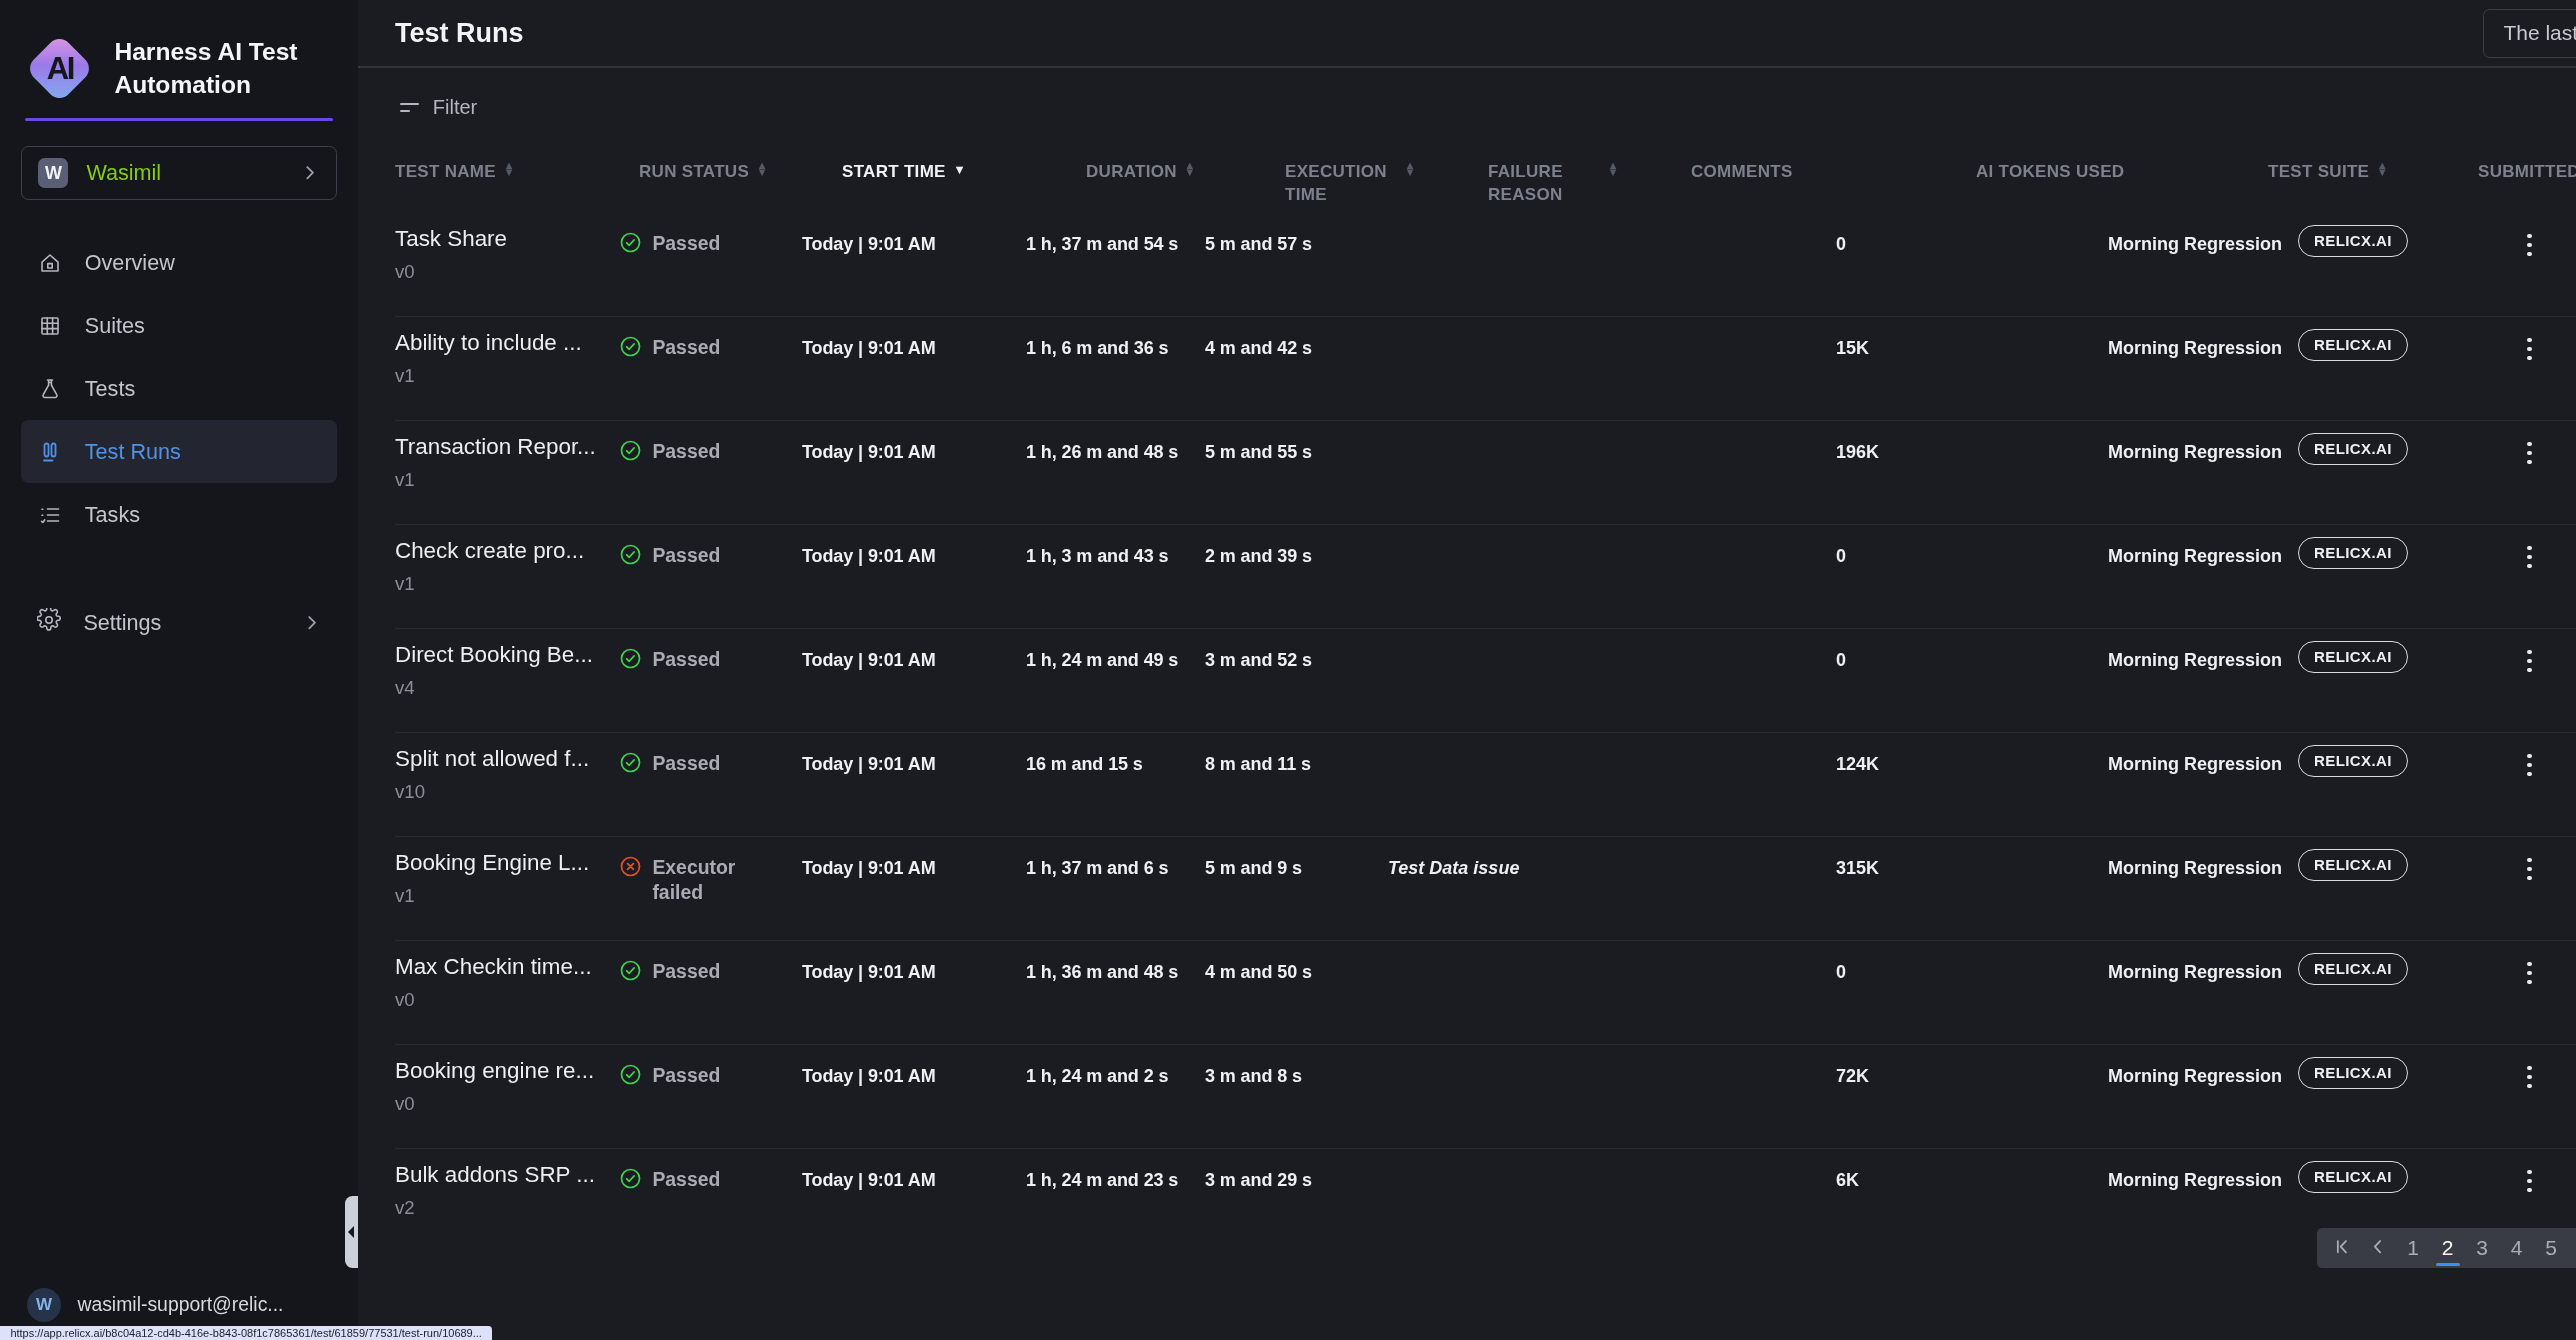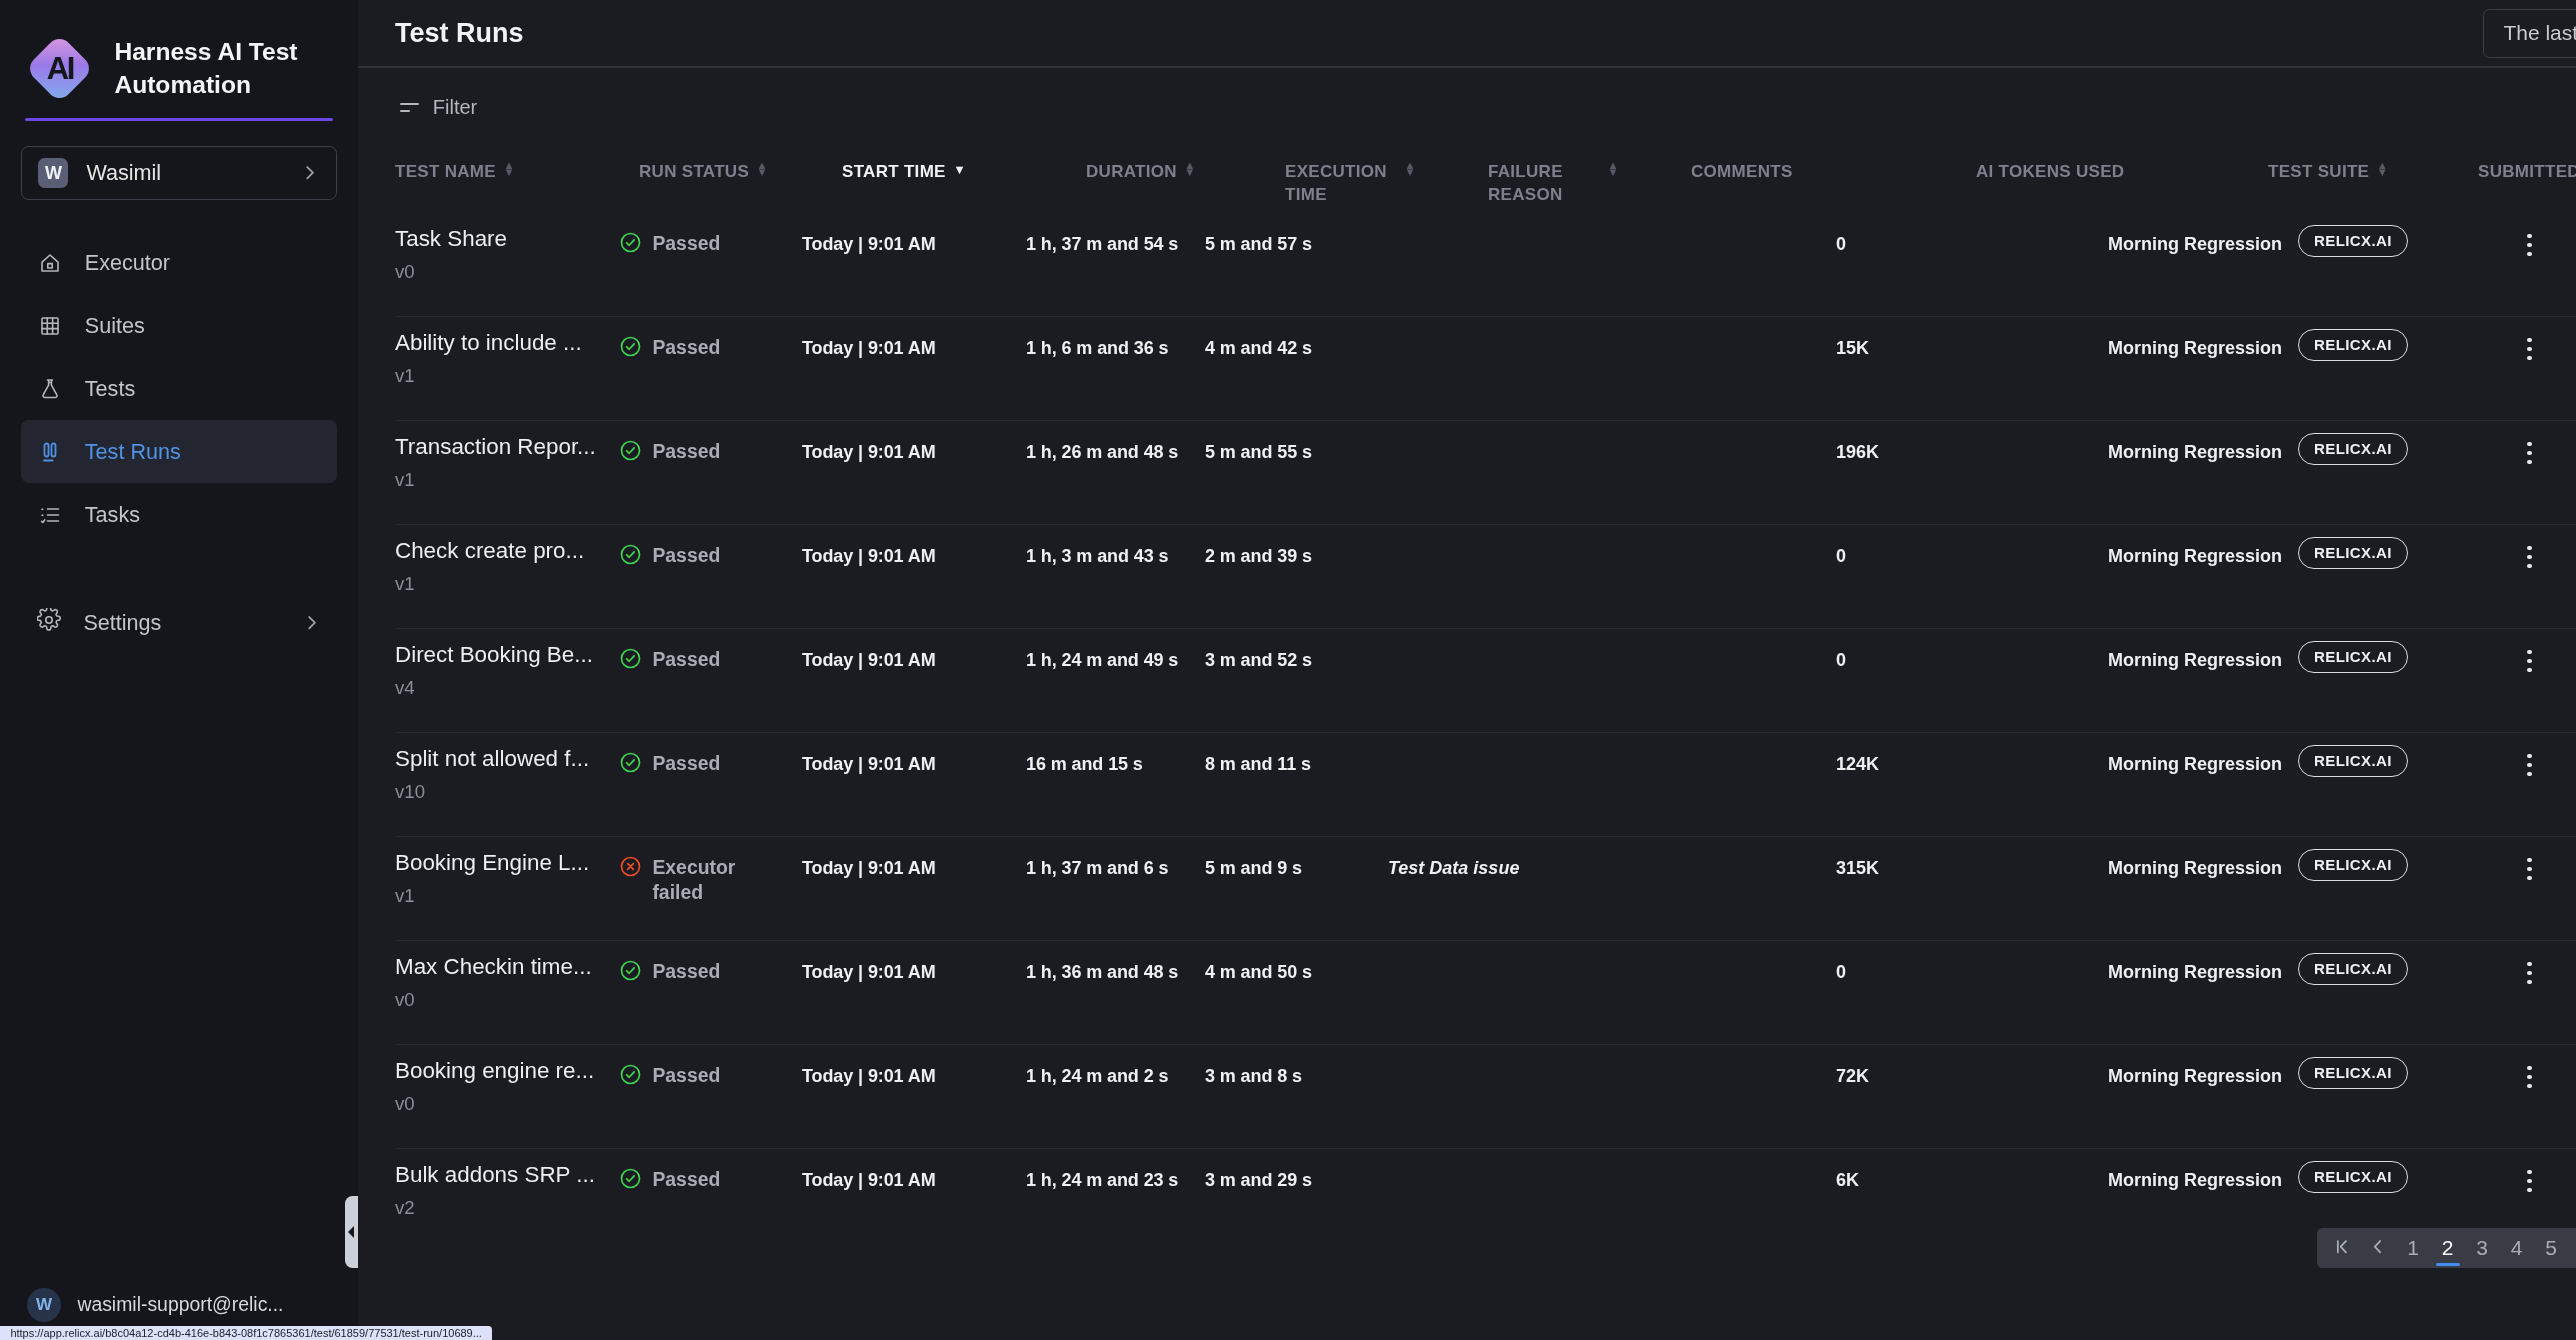--- a/index.html
+++ b/index.html
@@ -34,7 +34,7 @@
     width:30px; height:30px; border-radius:6.7px; background:#5b5f76; color:#f2f3f6;
     display:flex; align-items:center; justify-content:center; font-weight:700; font-size:18px;
   }
-  .ws-name { font-size:21.6px; color:#e5e5e5; flex:1; }
+  .ws-name { font-size:21.6px; color:#84cc16; flex:1; }
   .chev { color:#9ba0ab; flex:none; display:flex; }
   .nav { margin-top:31px; display:flex; flex-direction:column; padding:0 21px; }
   .nav-item {

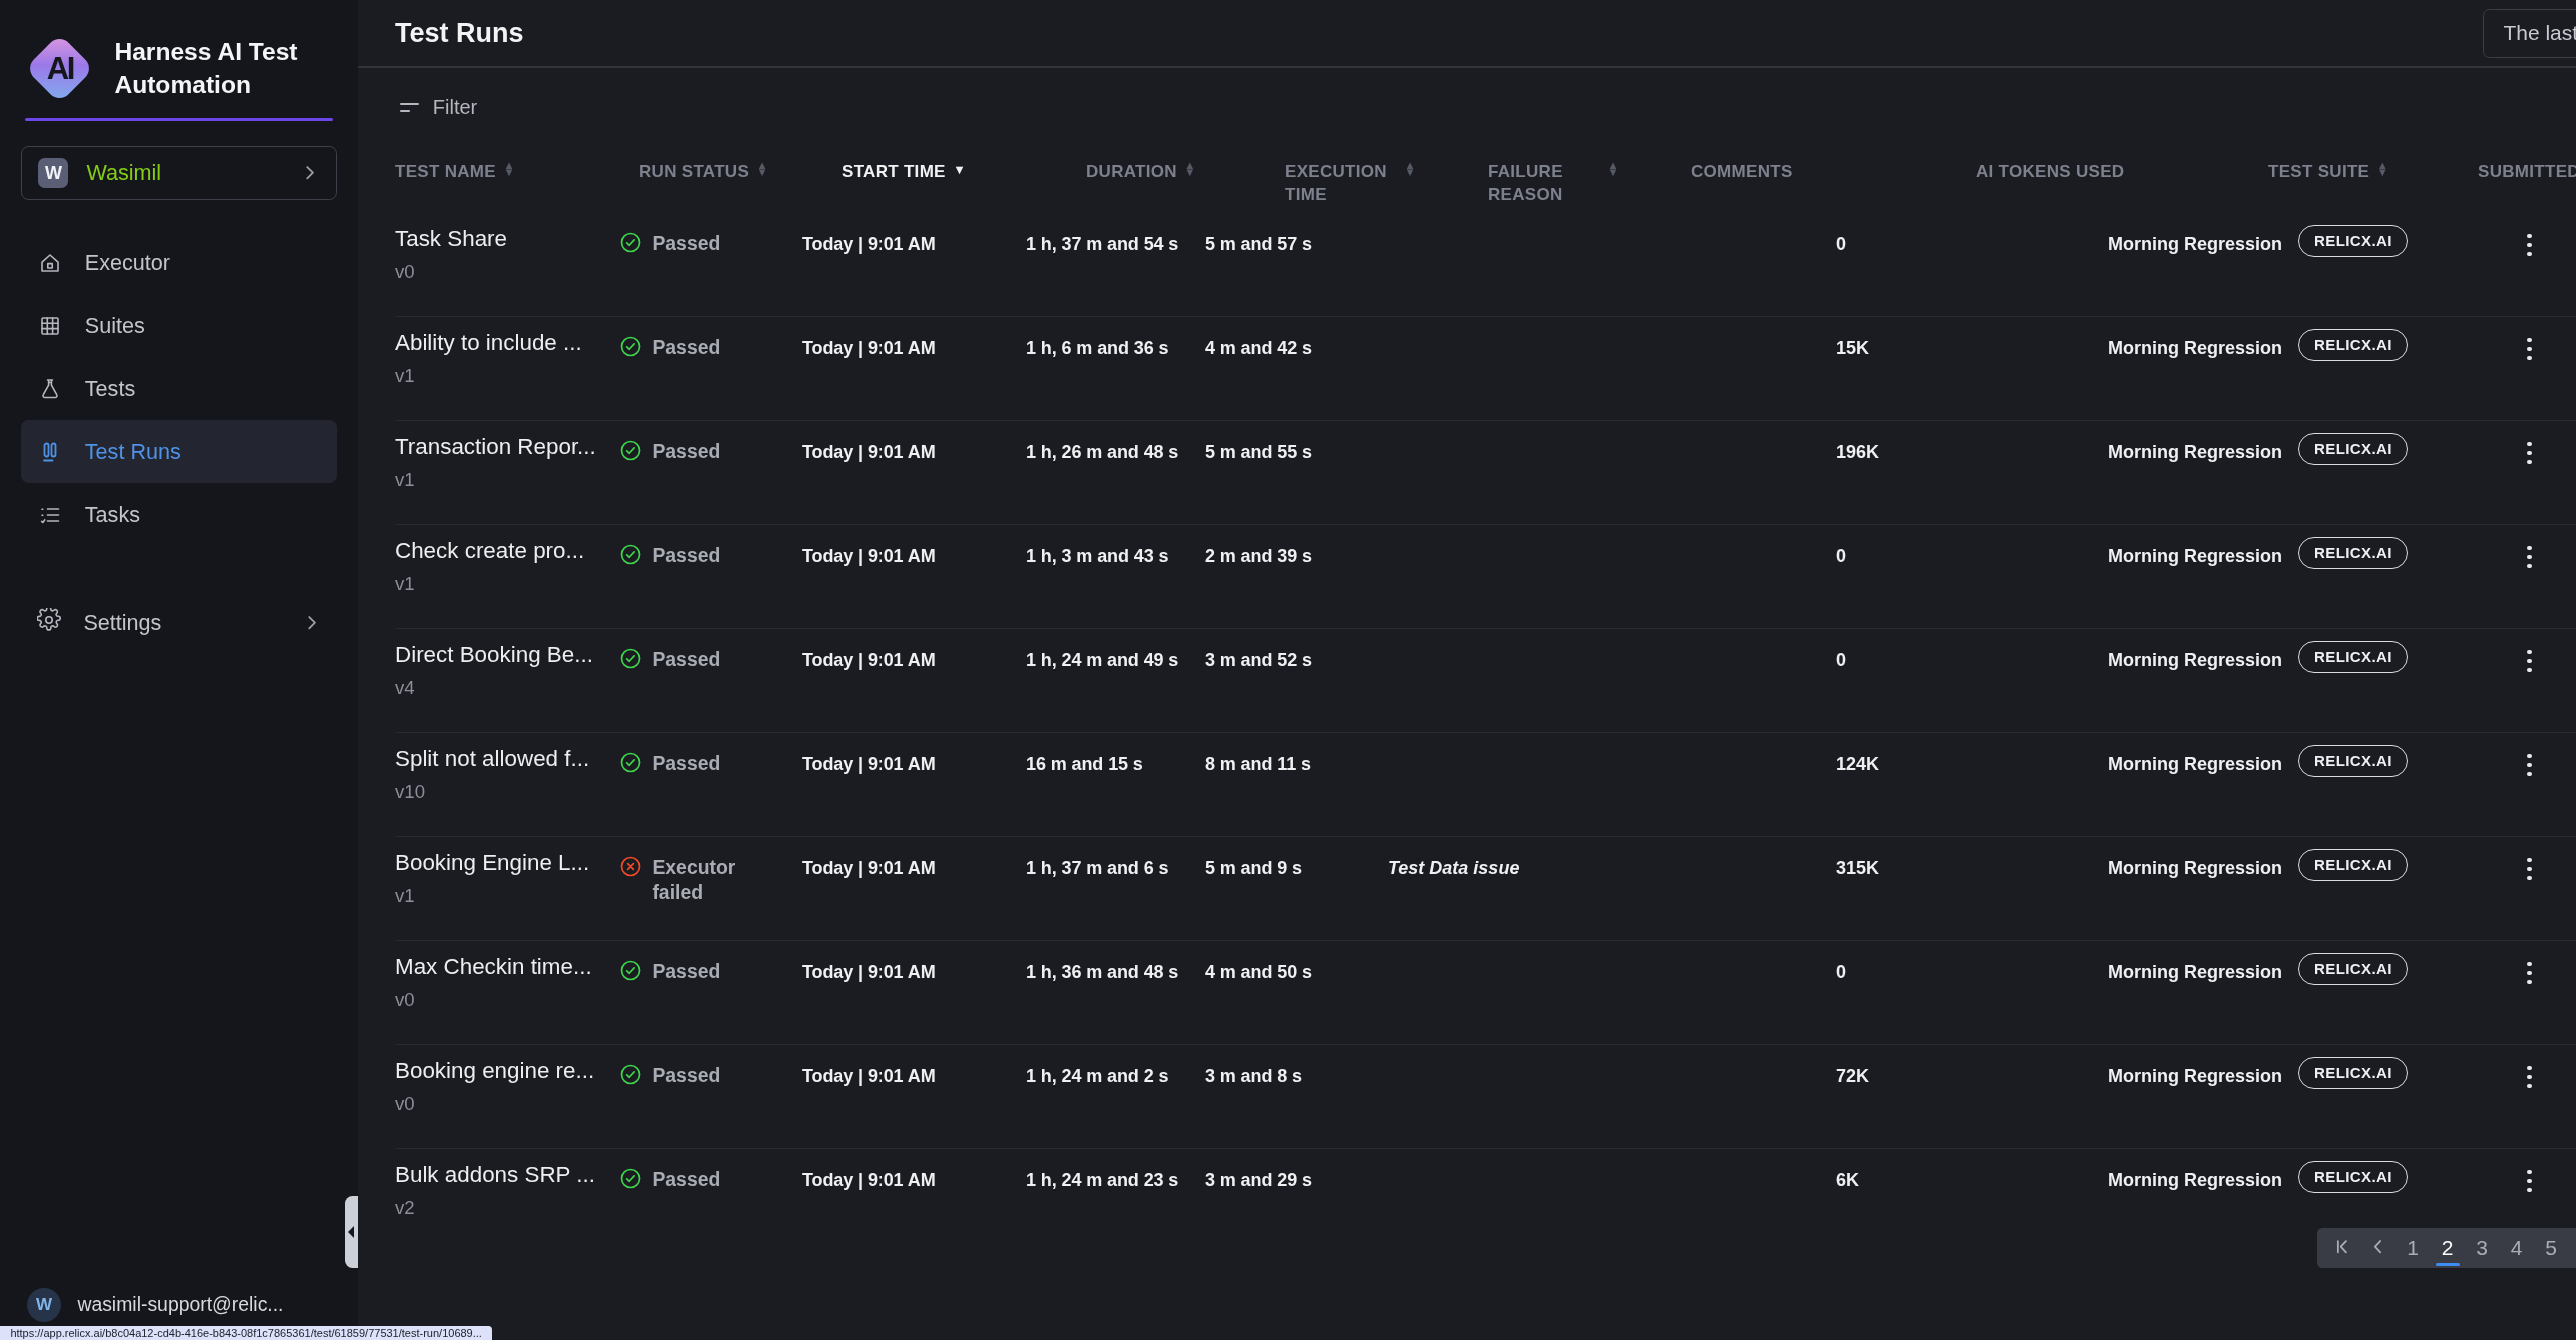--- a/index.html
+++ b/index.html
@@ -163,7 +163,7 @@
             <rect x="9.8" y="12.6" width="4.4" height="4.4"></rect>
           </svg>
         </span>
-        <span class="nav-label">Executor</span>
+        <span class="nav-label">Overview</span>
       </div>
       <div class="nav-item">
         <span class="nav-icon">

